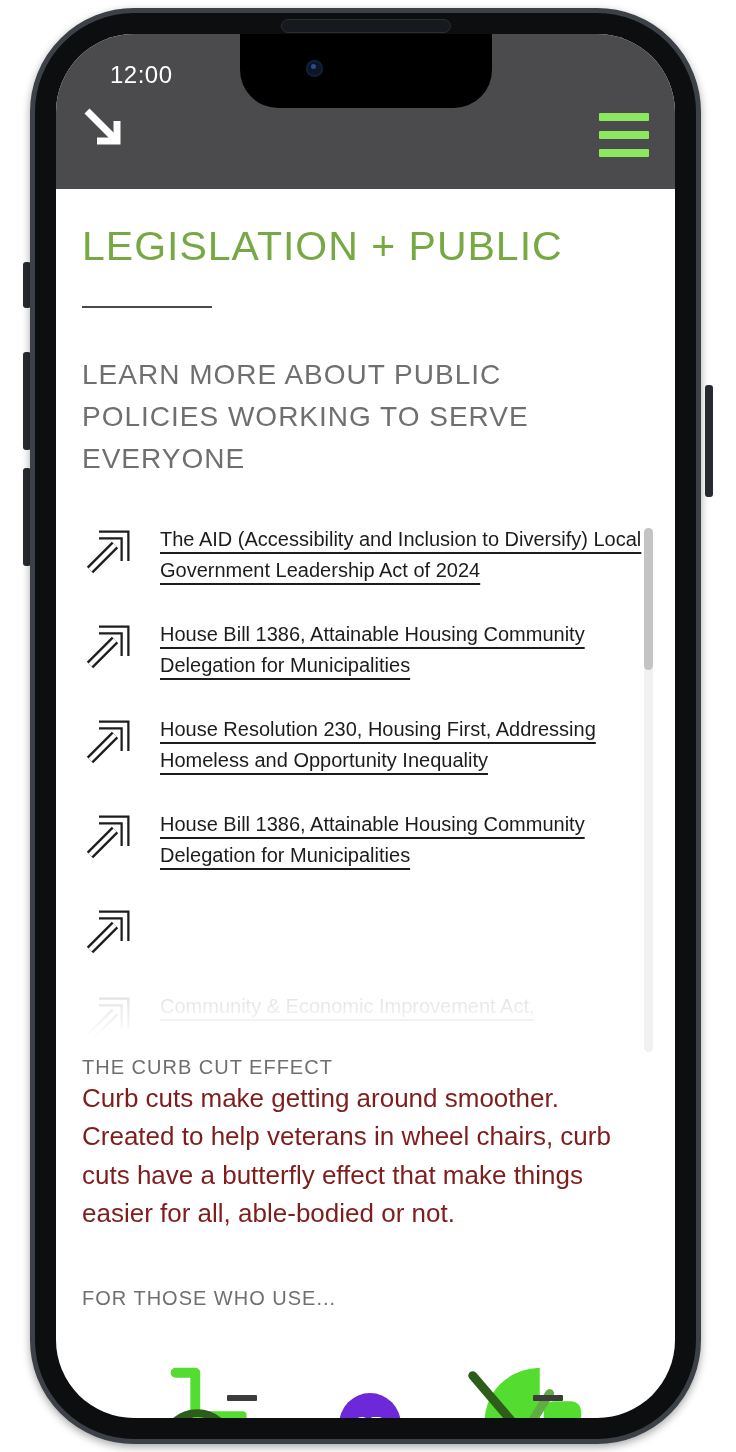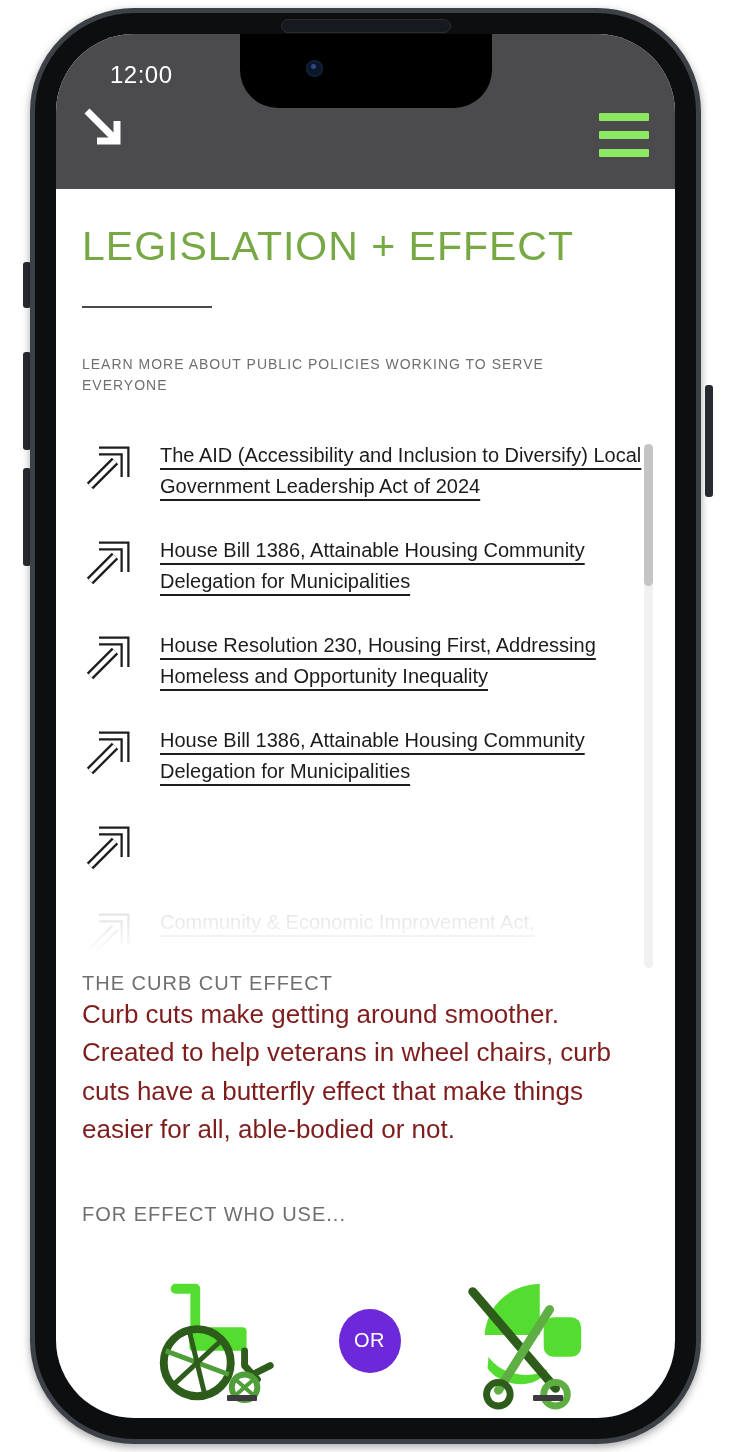--- a/index.html
+++ b/index.html
@@ -95,7 +95,7 @@
       </div>
 
       <div class="content">
-        <h1 class="page-title">LEGISLATION + EFFECT</h1>
+        <h1 class="page-title">LEGISLATION + PUBLIC</h1>
         <div class="rule"></div>
         <div class="kicker">LEARN MORE ABOUT PUBLIC POLICIES WORKING TO SERVE EVERYONE</div>
 

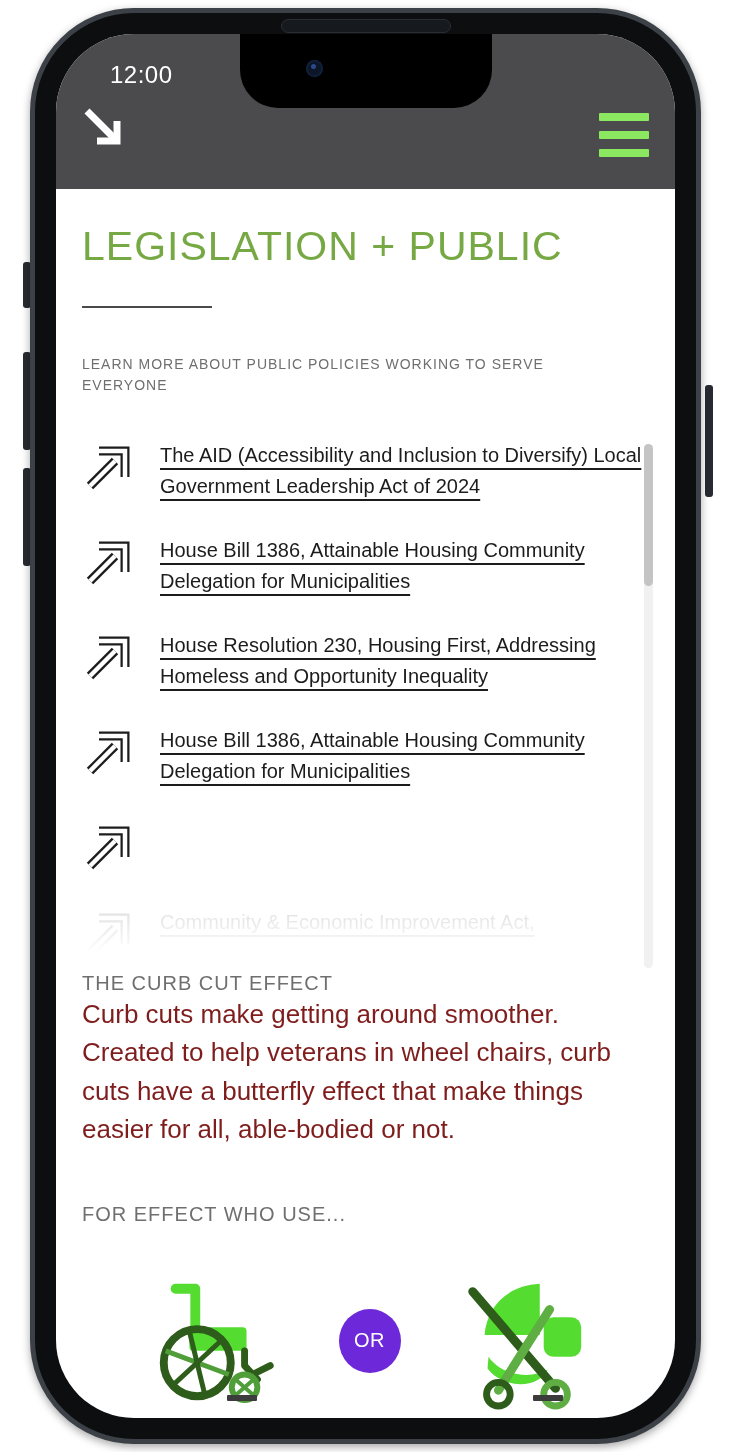--- a/index.html
+++ b/index.html
@@ -38,7 +38,7 @@
   .content{position:relative;padding:0 22px 0 26px;}
   .page-title{margin:34px 0 0 0;font-size:41px;font-weight:300;color:#76a843;letter-spacing:1px;}
   .rule{width:130px;height:2px;background:#4a4a4a;margin-top:36px;}
-  .kicker{margin-top:46px;font-size:14px;line-height:1.5;color:#6f6f6f;letter-spacing:1px;max-width:545px;}
+  .kicker{margin-top:46px;font-size:28px;line-height:1.5;color:#6f6f6f;letter-spacing:1px;max-width:545px;}
 
   .bill-list{position:relative;margin-top:44px;height:532px;overflow:hidden;}
   .bill-row{display:flex;align-items:flex-start;gap:26px;margin-bottom:33px;}

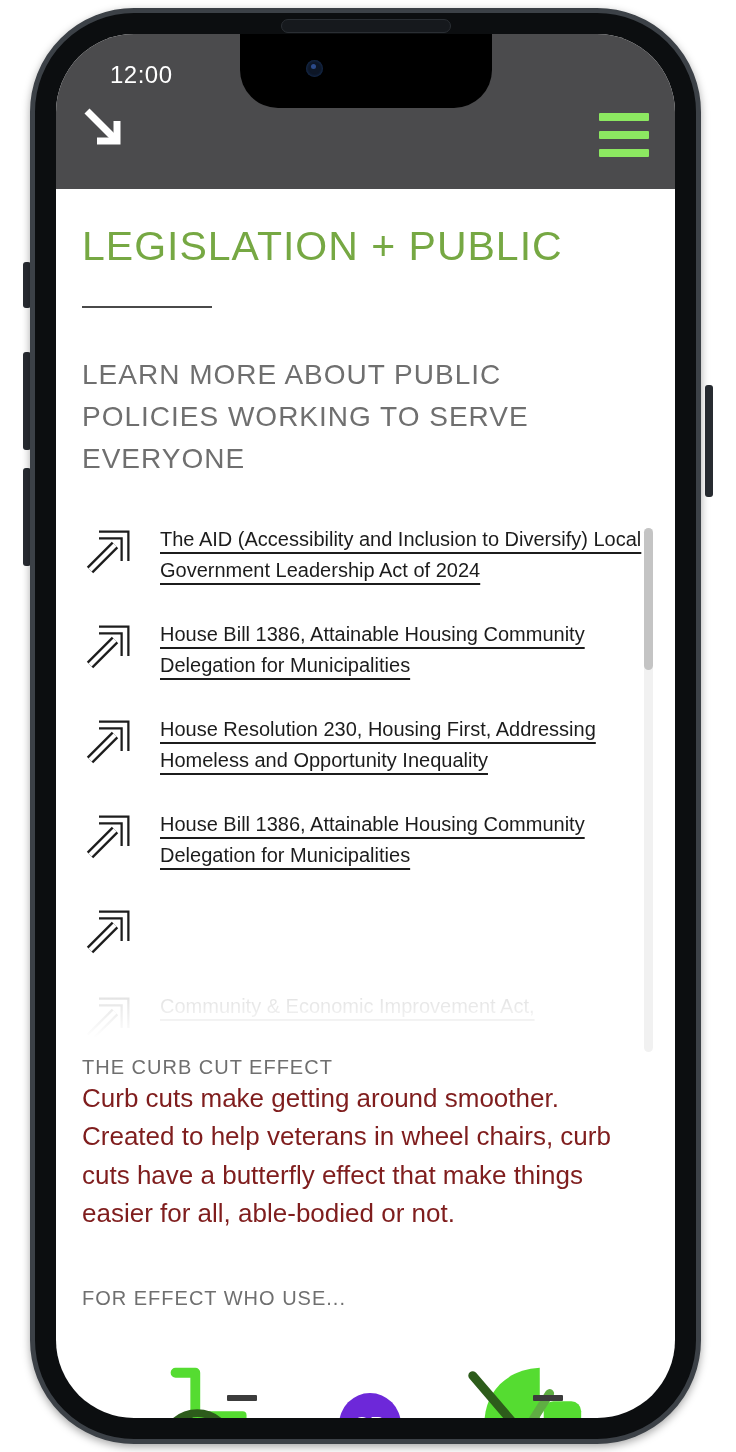--- a/index.html
+++ b/index.html
@@ -168,7 +168,7 @@
 
         <div class="section-heading">THE CURB CUT EFFECT</div>
         <div class="body-copy">Curb cuts make getting around smoother. Created to help veterans in wheel chairs, curb cuts have a butterfly effect that make things easier for all, able-bodied or not.</div>
-        <div class="prompt-heading">FOR EFFECT WHO USE...</div>
+        <div class="prompt-heading">FOR THOSE WHO USE...</div>
 
         <div class="figure-row">
 

